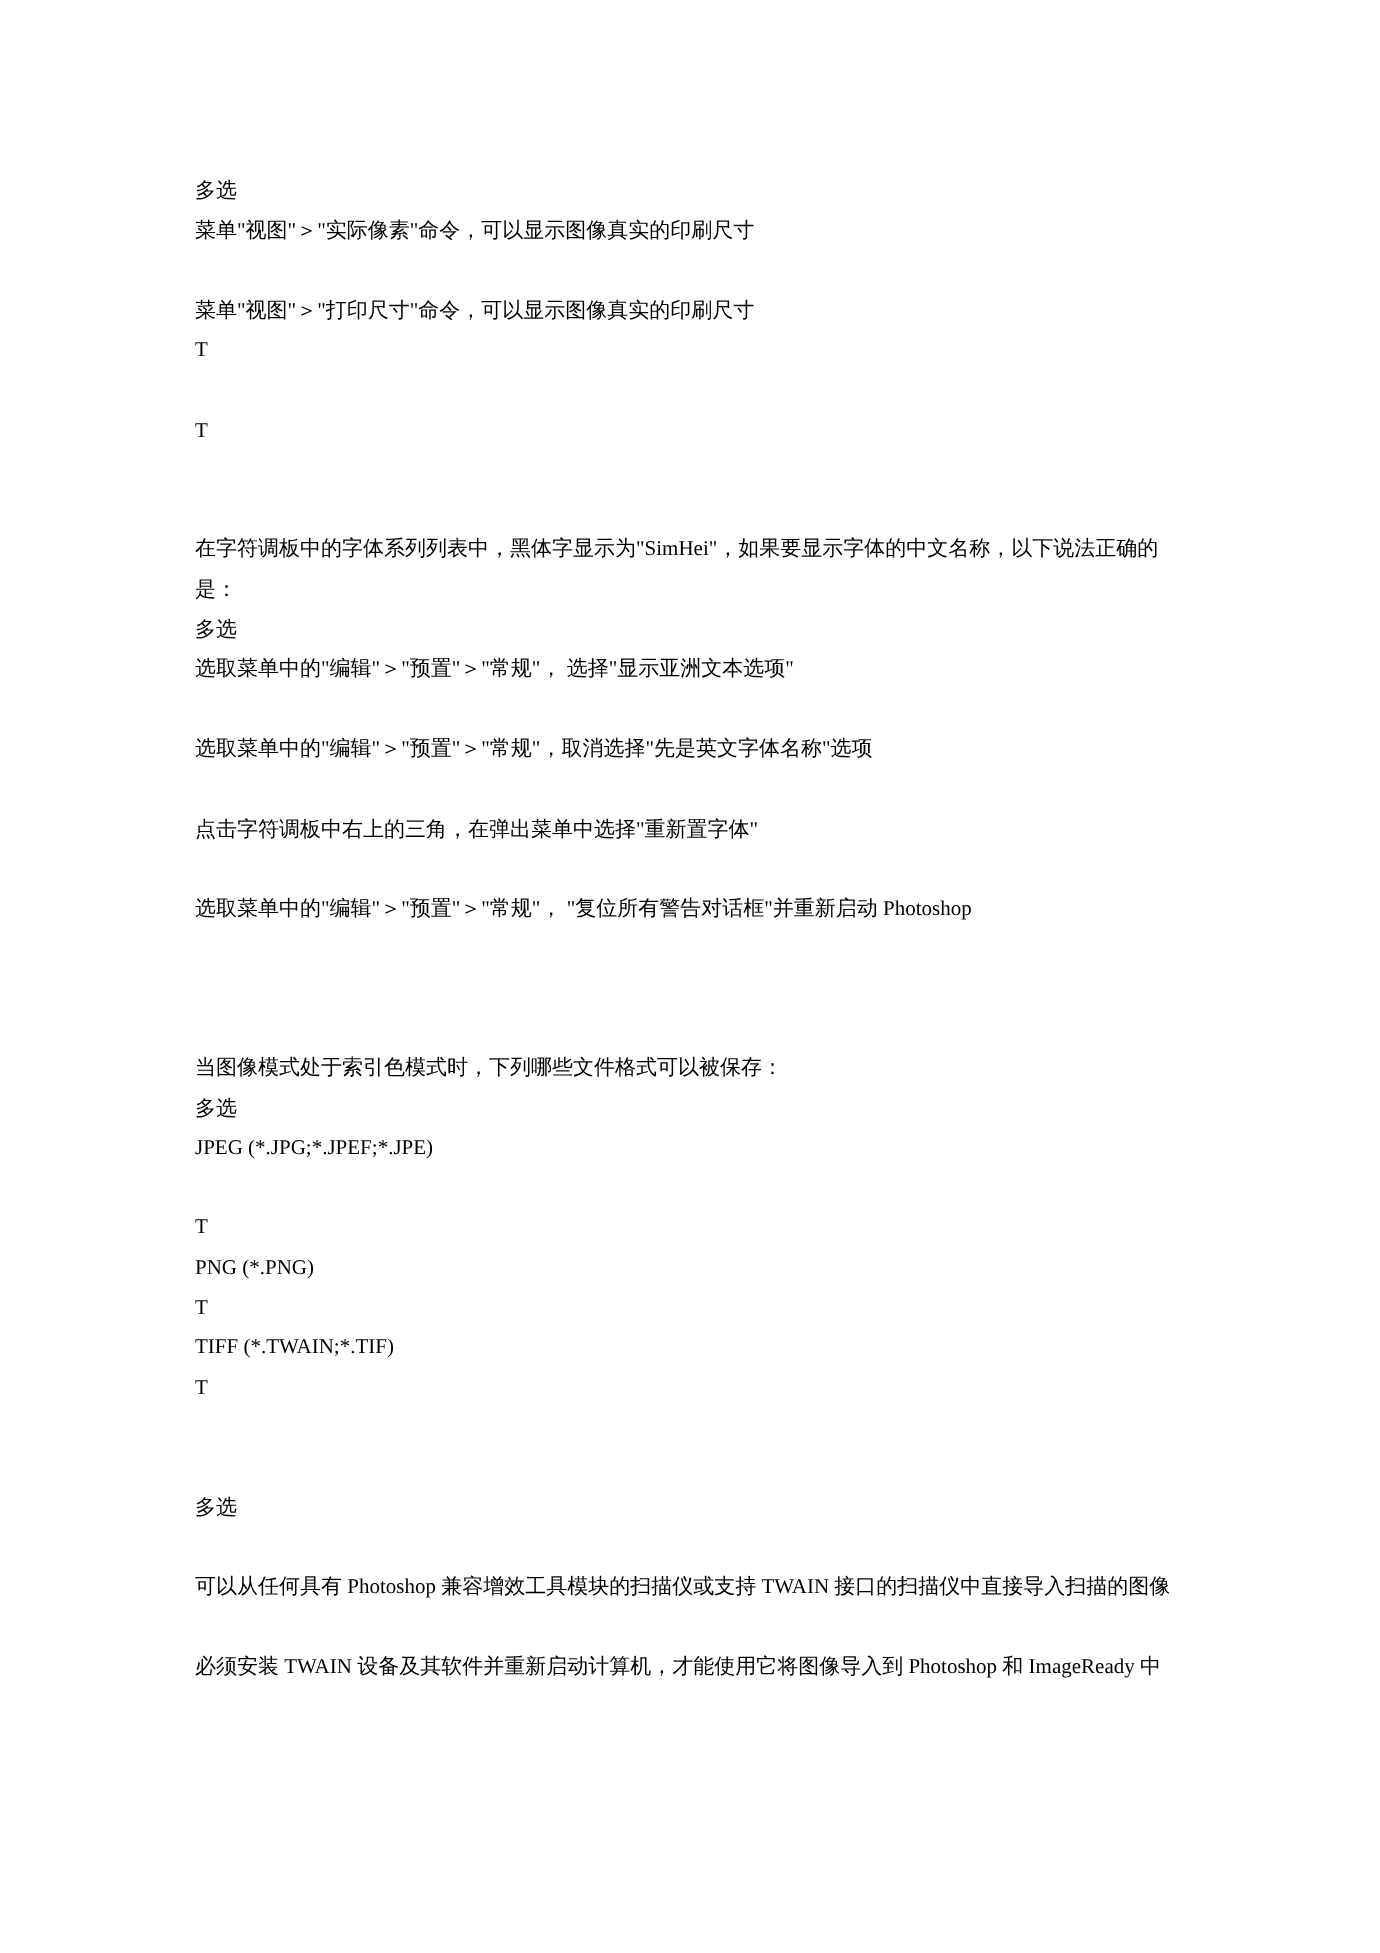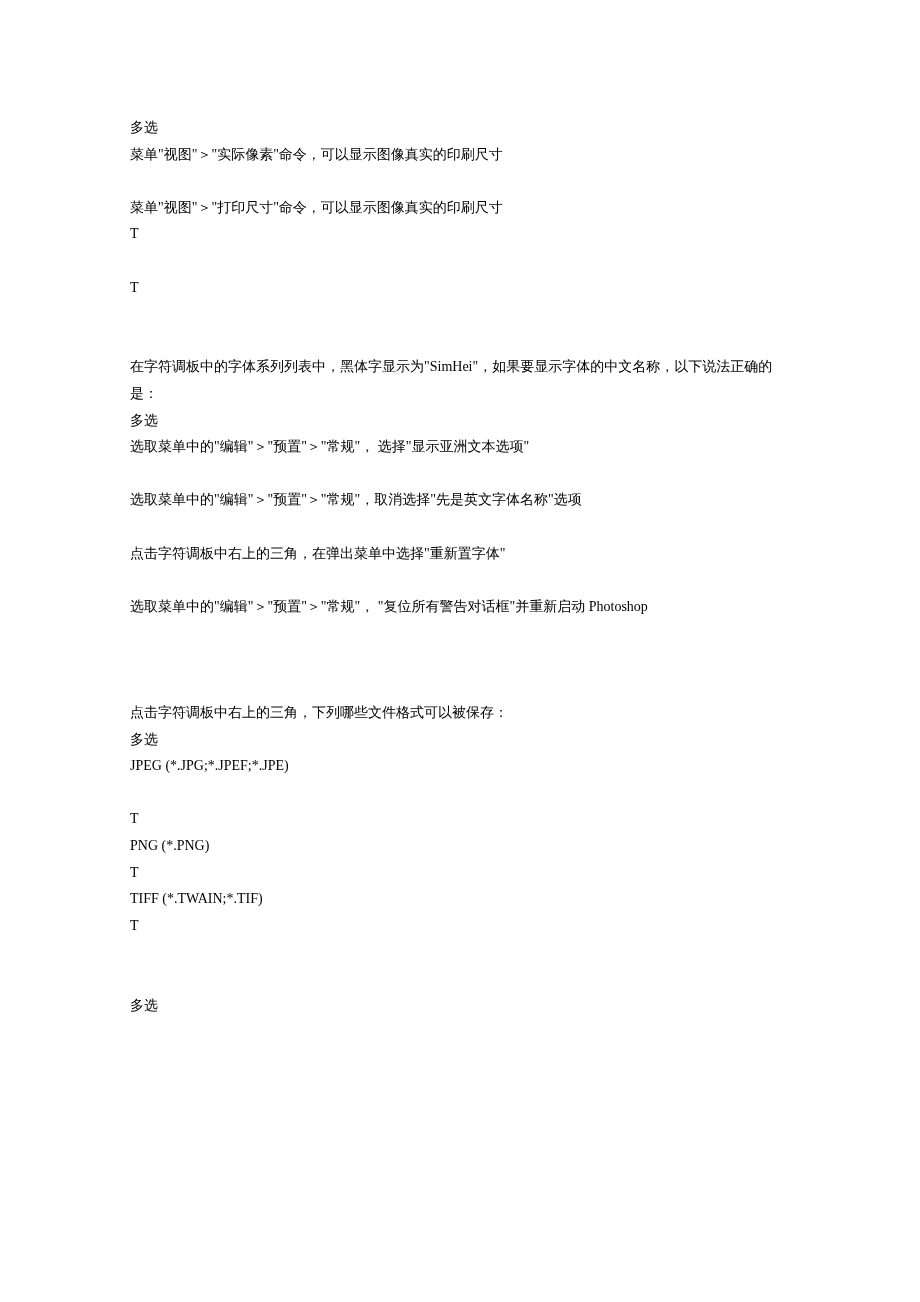--- a/index.html
+++ b/index.html
@@ -50,7 +50,7 @@
     <div class="blank"></div>
     <div class="blank"></div>
     <div class="blank"></div>
-    <div class="line">点击字符调板中右上的三角，下列哪些文件格式可以被保存：</div>
+    <div class="line">当图像模式处于索引色模式时，下列哪些文件格式可以被保存：</div>
     <div class="line">多选</div>
     <div class="line">JPEG (*.JPG;*.JPEF;*.JPE)</div>
     <div class="blank"></div>

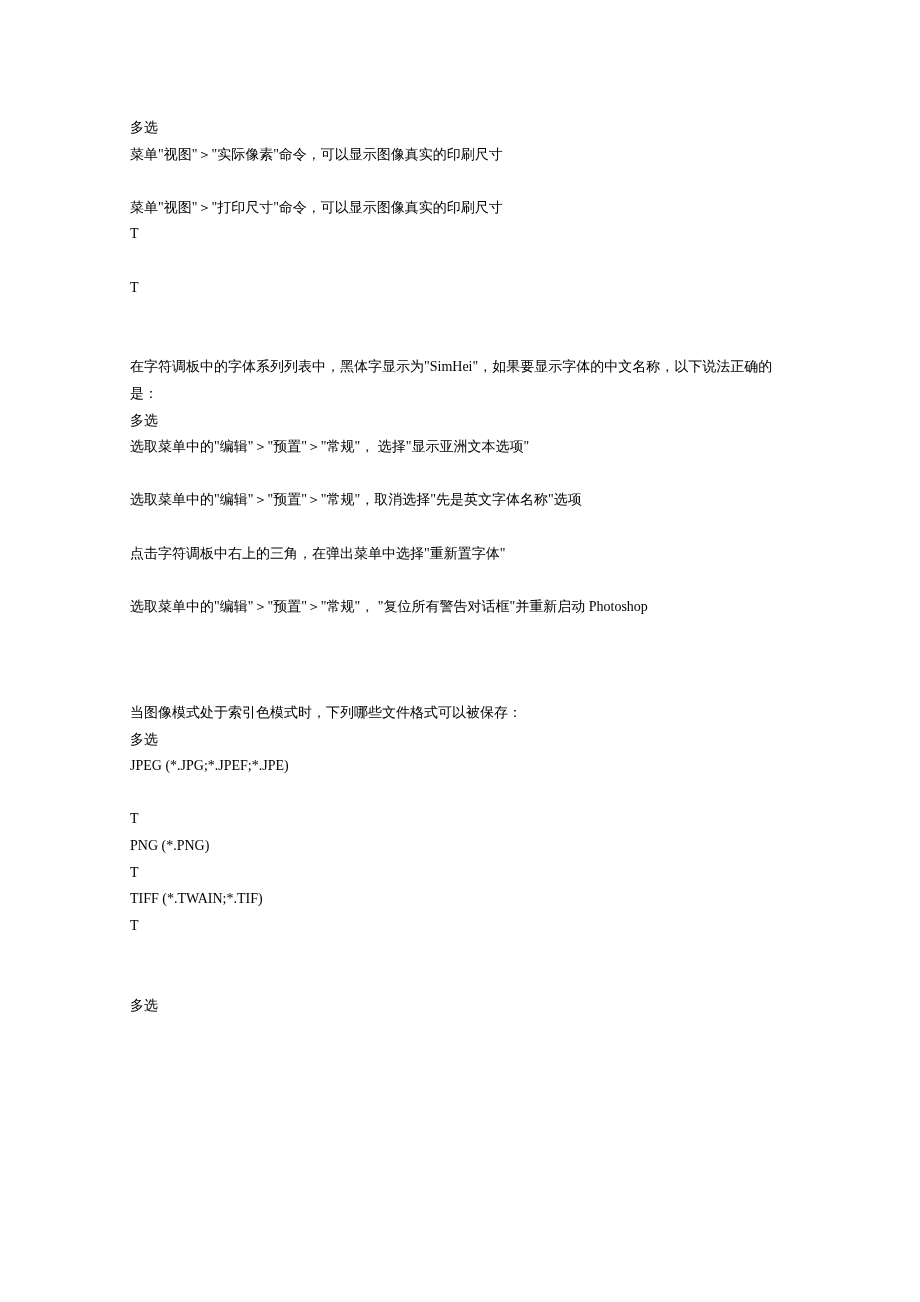--- a/index.html
+++ b/index.html
@@ -63,6 +63,7 @@
     <div class="blank"></div>
     <div class="line">多选</div>
     <div class="blank"></div>
+    <div class="line">可以从任何具有 Photoshop 兼容增效工具模块的扫描仪或支持 TWAIN 接口的扫描仪中直接导入扫描的图像</div>
     <div class="blank"></div>
   </div>
 

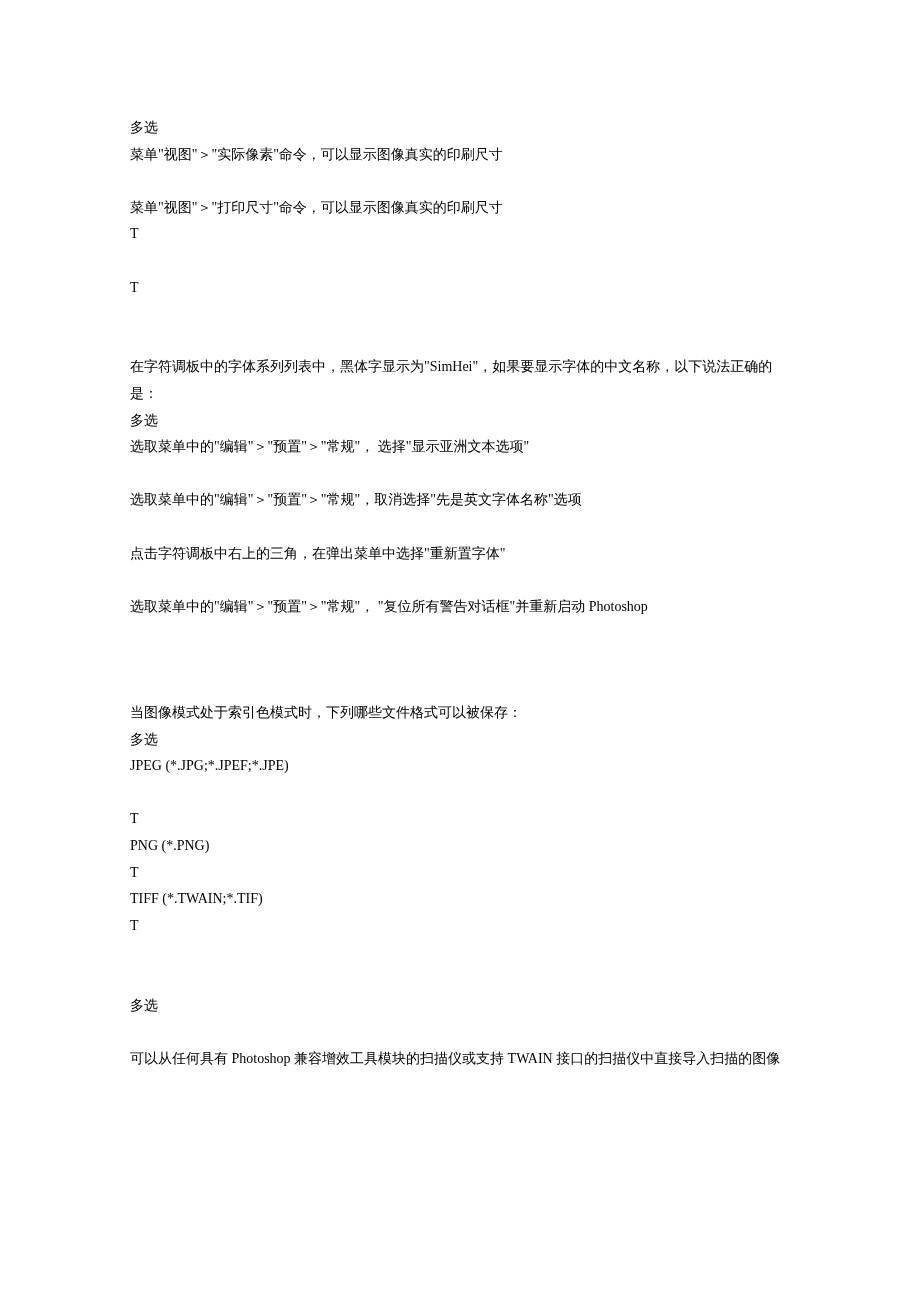--- a/index.html
+++ b/index.html
@@ -65,6 +65,7 @@
     <div class="blank"></div>
     <div class="line">可以从任何具有 Photoshop 兼容增效工具模块的扫描仪或支持 TWAIN 接口的扫描仪中直接导入扫描的图像</div>
     <div class="blank"></div>
+    <div class="line">必须安装 TWAIN 设备及其软件并重新启动计算机，才能使用它将图像导入到 Photoshop 和 ImageReady 中</div>
   </div>
 
 </body></html>

